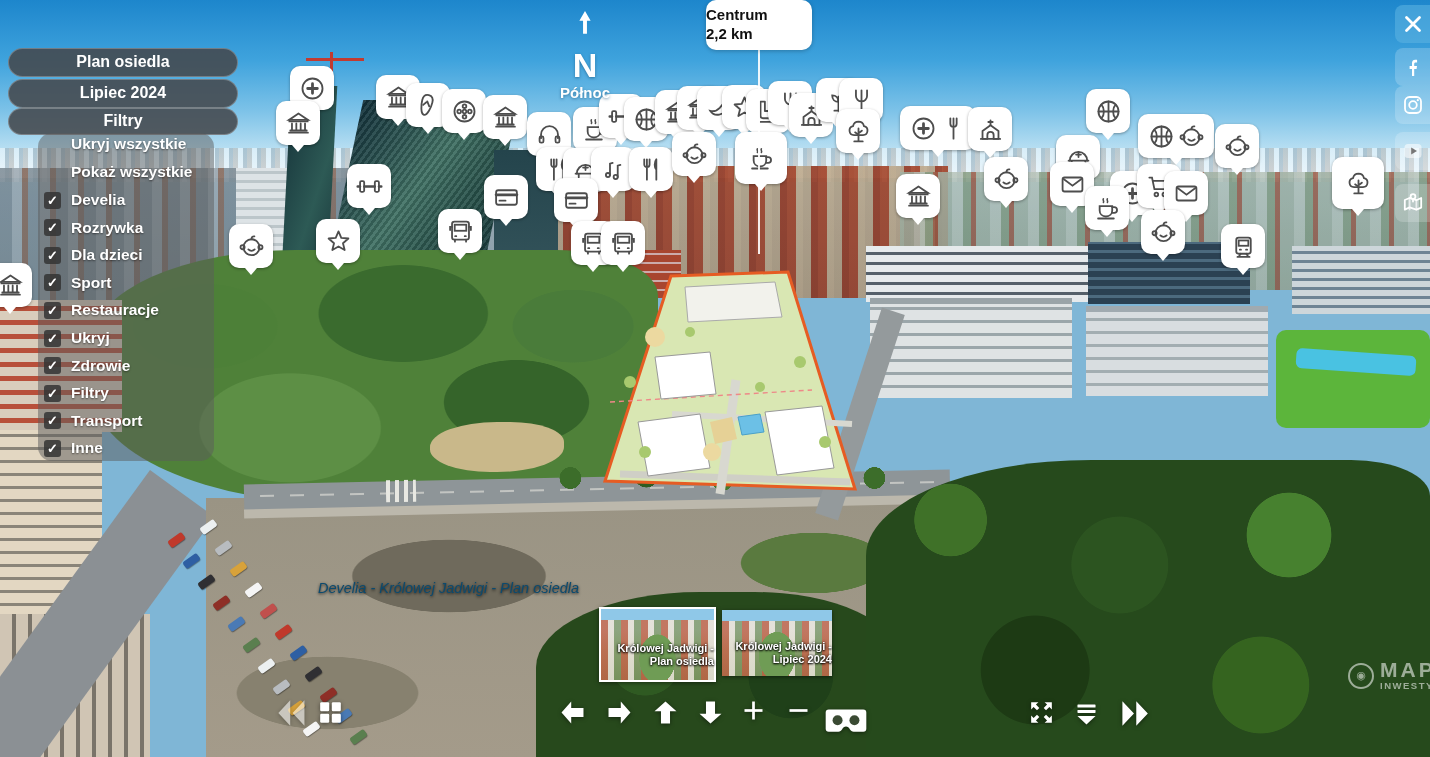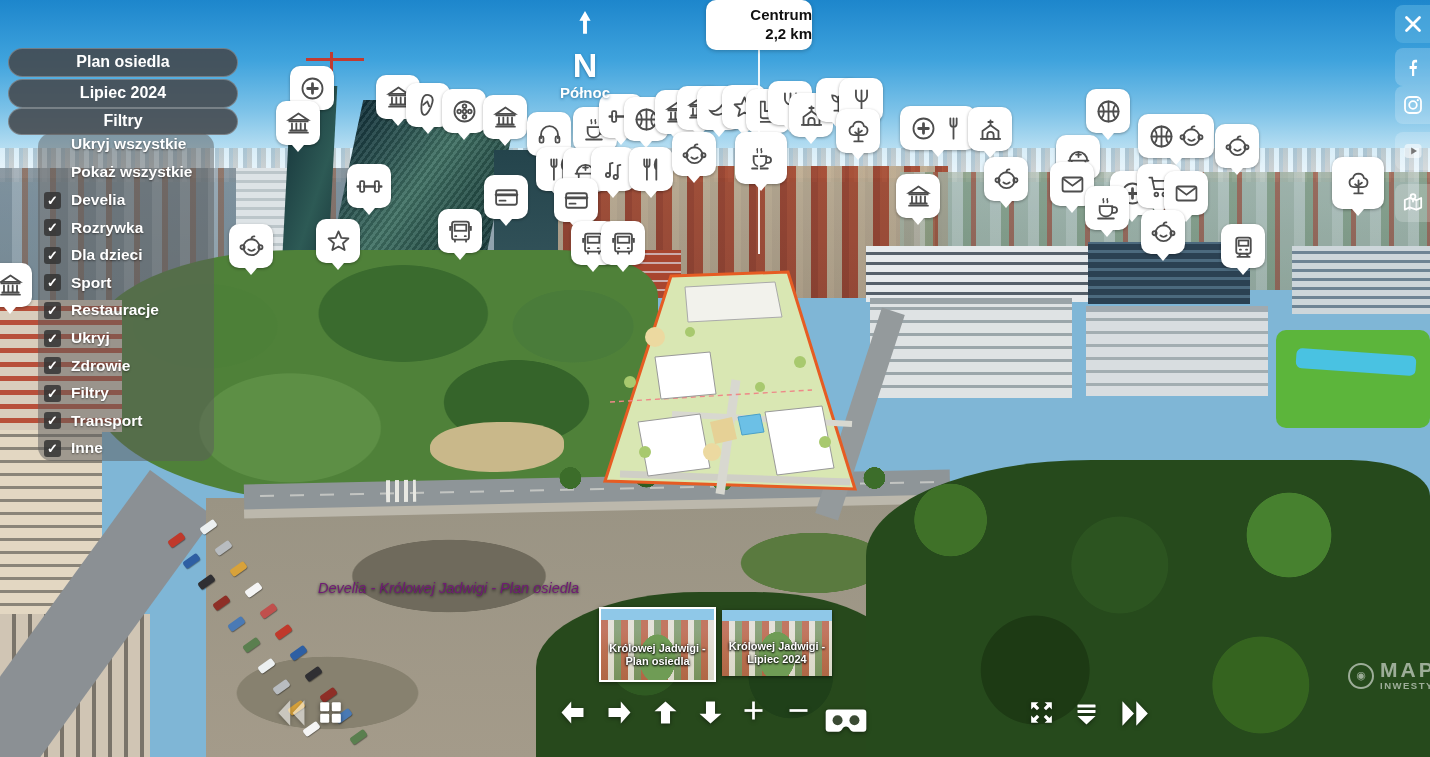--- a/index.html
+++ b/index.html
@@ -84,7 +84,7 @@
   #compass{left:545px;top:6px;width:80px;text-align:center;z-index:4;color:#fff;text-shadow:0 1px 3px rgba(20,80,120,.6);}
   #compass .n-letter{font-size:34px;font-weight:bold;line-height:34px;margin-top:4px;}
   #compass .n-label{font-size:15px;font-weight:bold;margin-top:2px;}
-  #callout{left:706px;top:0;width:106px;background:#fff;border-radius:0 0 10px 10px;border-radius:10px;padding:5px 0 7px;text-align:right;z-index:4;box-shadow:0 1px 4px rgba(0,0,0,.25);}
+  #callout{left:706px;top:0;width:106px;background:#fff;border-radius:0 0 10px 10px;border-radius:10px;padding:5px 0 7px;text-align:left;z-index:4;box-shadow:0 1px 4px rgba(0,0,0,.25);}
   #callout div{font-size:15px;font-weight:bold;color:#111;line-height:19px;}
   .callout-stem{left:758px;top:44px;width:2px;height:210px;background:rgba(255,255,255,.9);z-index:3;}
   

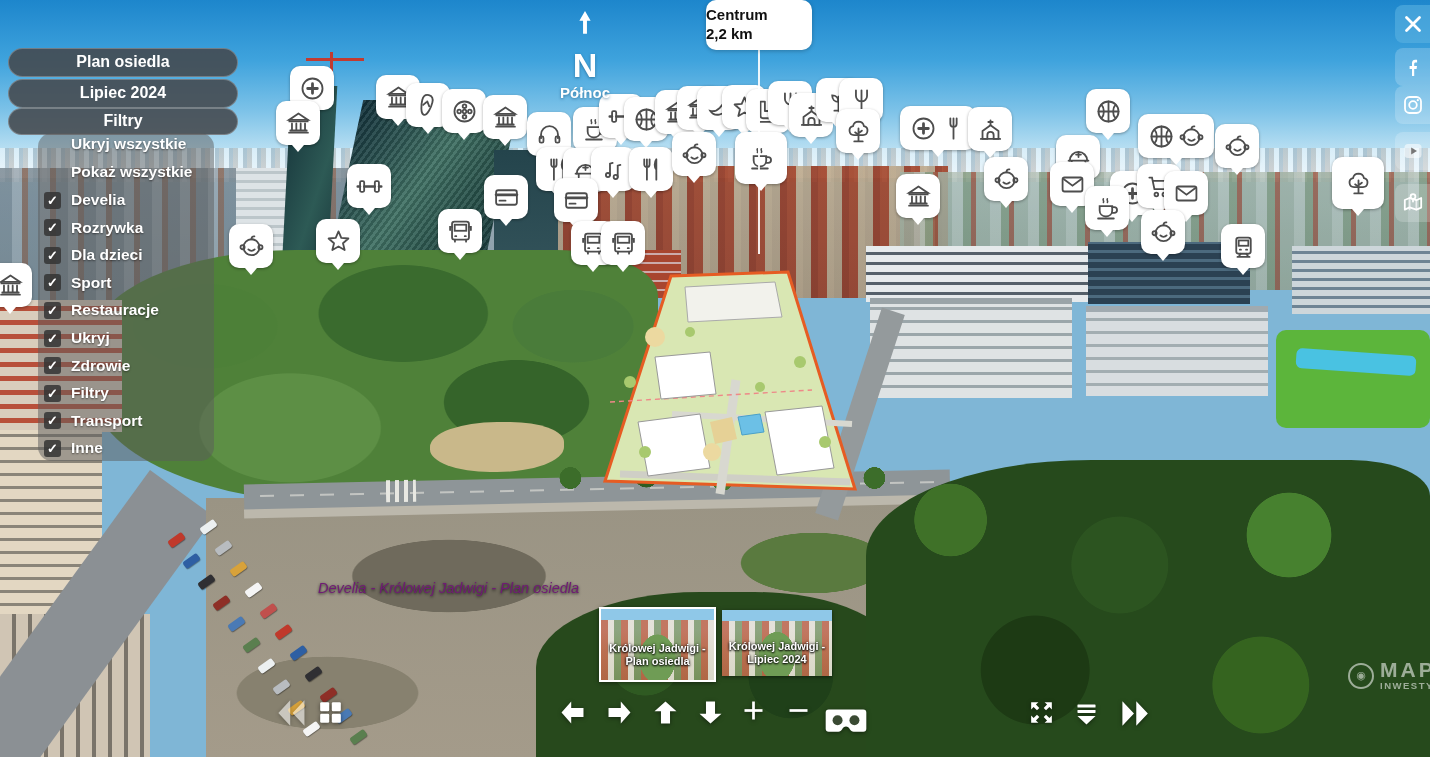--- a/index.html
+++ b/index.html
@@ -100,7 +100,7 @@
   .soc svg{width:24px;height:24px;stroke:#fff;fill:none;stroke-width:1.8;stroke-linecap:round;}
   .soc-close{background:rgba(95,180,225,.55);}
   
-  #caption{left:274px;top:580px;color:#701a75;font-size:14.5px;font-style:italic;text-shadow:0 1px 3px rgba(0,0,0,.8);z-index:6;padding-left:44px;}
+  #caption{left:274px;top:580px;color:#0c4a6e;font-size:14.5px;font-style:italic;text-shadow:0 1px 3px rgba(0,0,0,.8);z-index:6;padding-left:44px;}
   .thumb{position:absolute;z-index:6;cursor:pointer;box-shadow:0 1px 4px rgba(0,0,0,.5);}
   .thumb .timg{position:absolute;inset:0;background:
       linear-gradient(180deg,#8fc8e8 0 16%,transparent 16%),

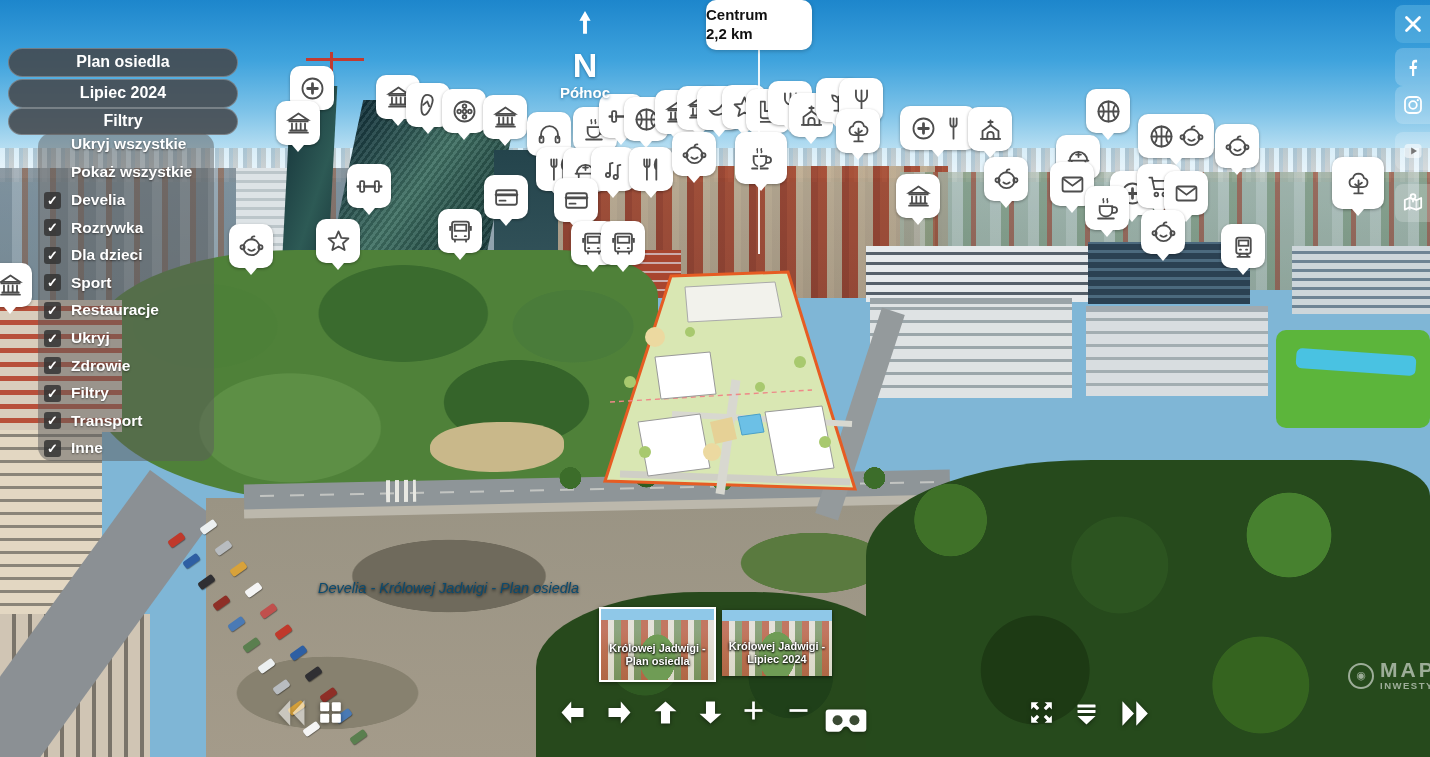--- a/index.html
+++ b/index.html
@@ -108,7 +108,7 @@
       repeating-linear-gradient(90deg,rgba(197,92,60,.75) 0 7px,rgba(236,230,219,.85) 7px 13px,rgba(122,150,92,.7) 13px 20px),
       linear-gradient(180deg,#b9c8d4 0 30%,#9aa98e 60%,#70875f 100%);}
   .thumb.sel{border:2px solid #fff;}
-  .tlabel{position:absolute;left:0;right:0;top:46%;text-align:center;color:#fff;font-size:11px;font-weight:bold;line-height:13px;text-shadow:0 1px 2px #000,0 0 3px #000;z-index:2;}
+  .tlabel{position:absolute;left:0;right:0;top:46%;text-align:right;color:#fff;font-size:11px;font-weight:bold;line-height:13px;text-shadow:0 1px 2px #000,0 0 3px #000;z-index:2;}
   .tb-btn{position:absolute;cursor:pointer;z-index:7;}
   .tb-btn svg{fill:#fff;filter:drop-shadow(0 1px 2px rgba(0,0,0,.5));}
   #watermark{left:1348px;top:660px;color:rgba(255,255,255,.55);z-index:6;display:flex;align-items:center;gap:6px;}

